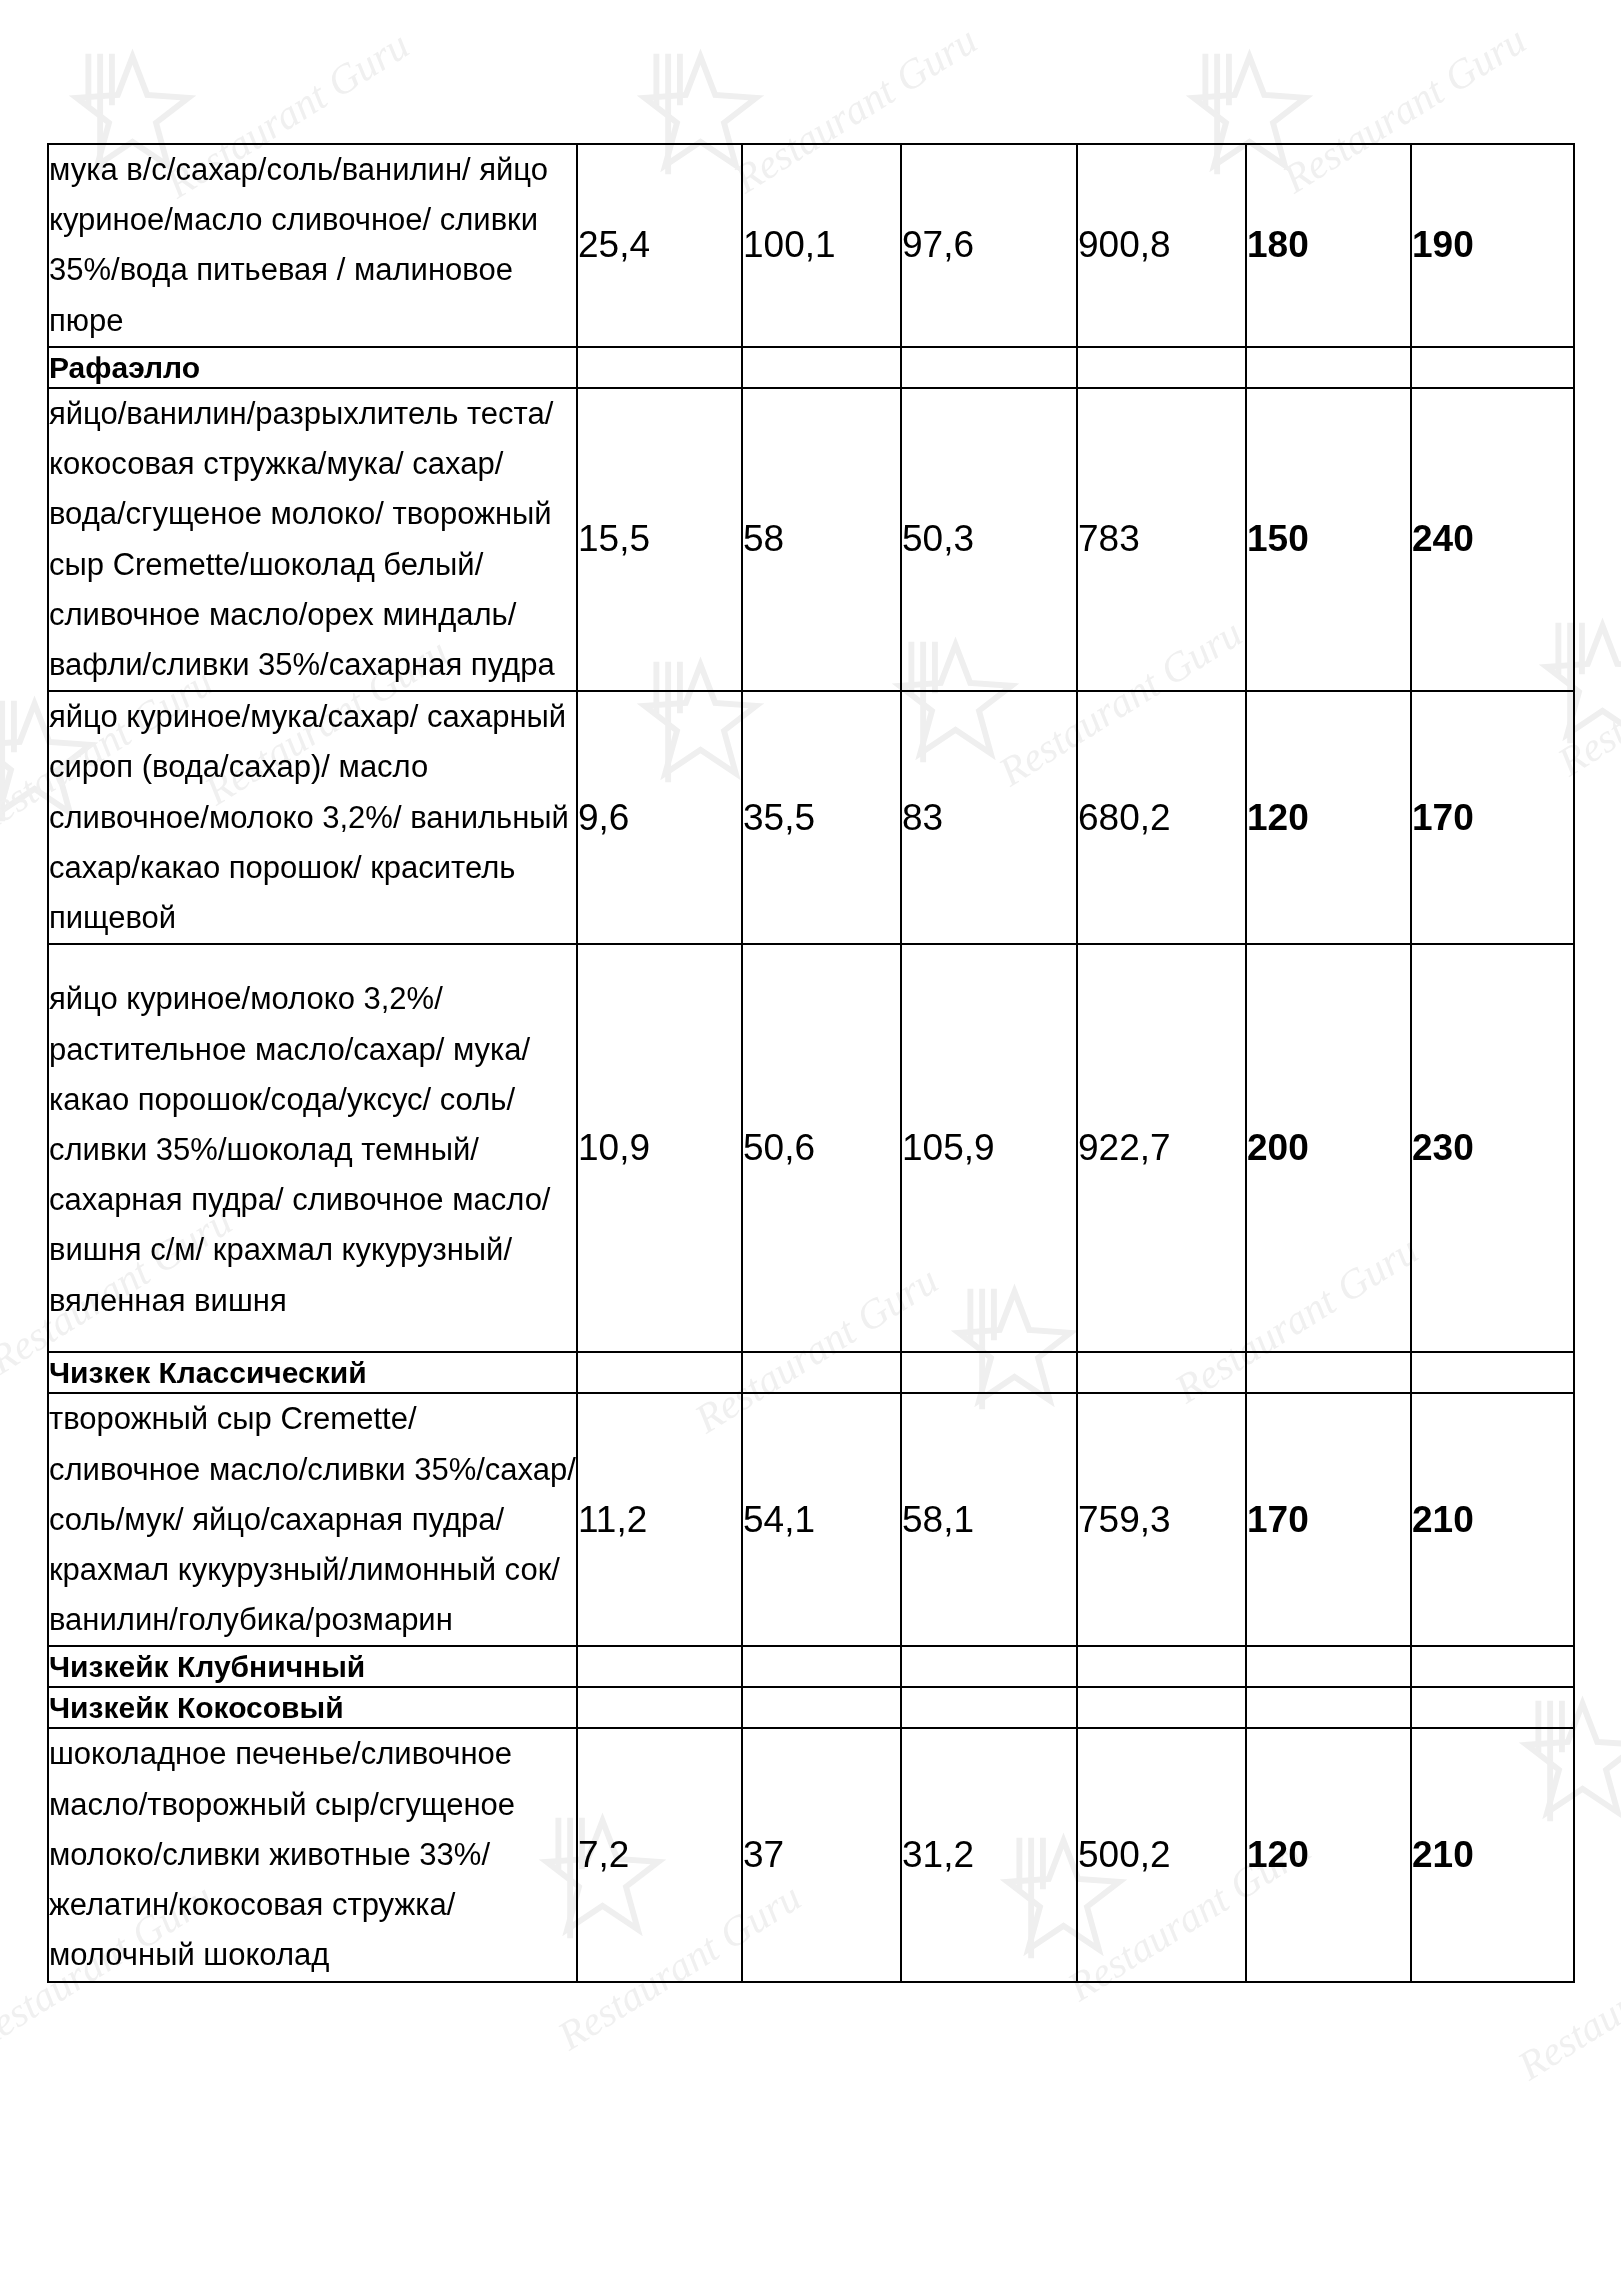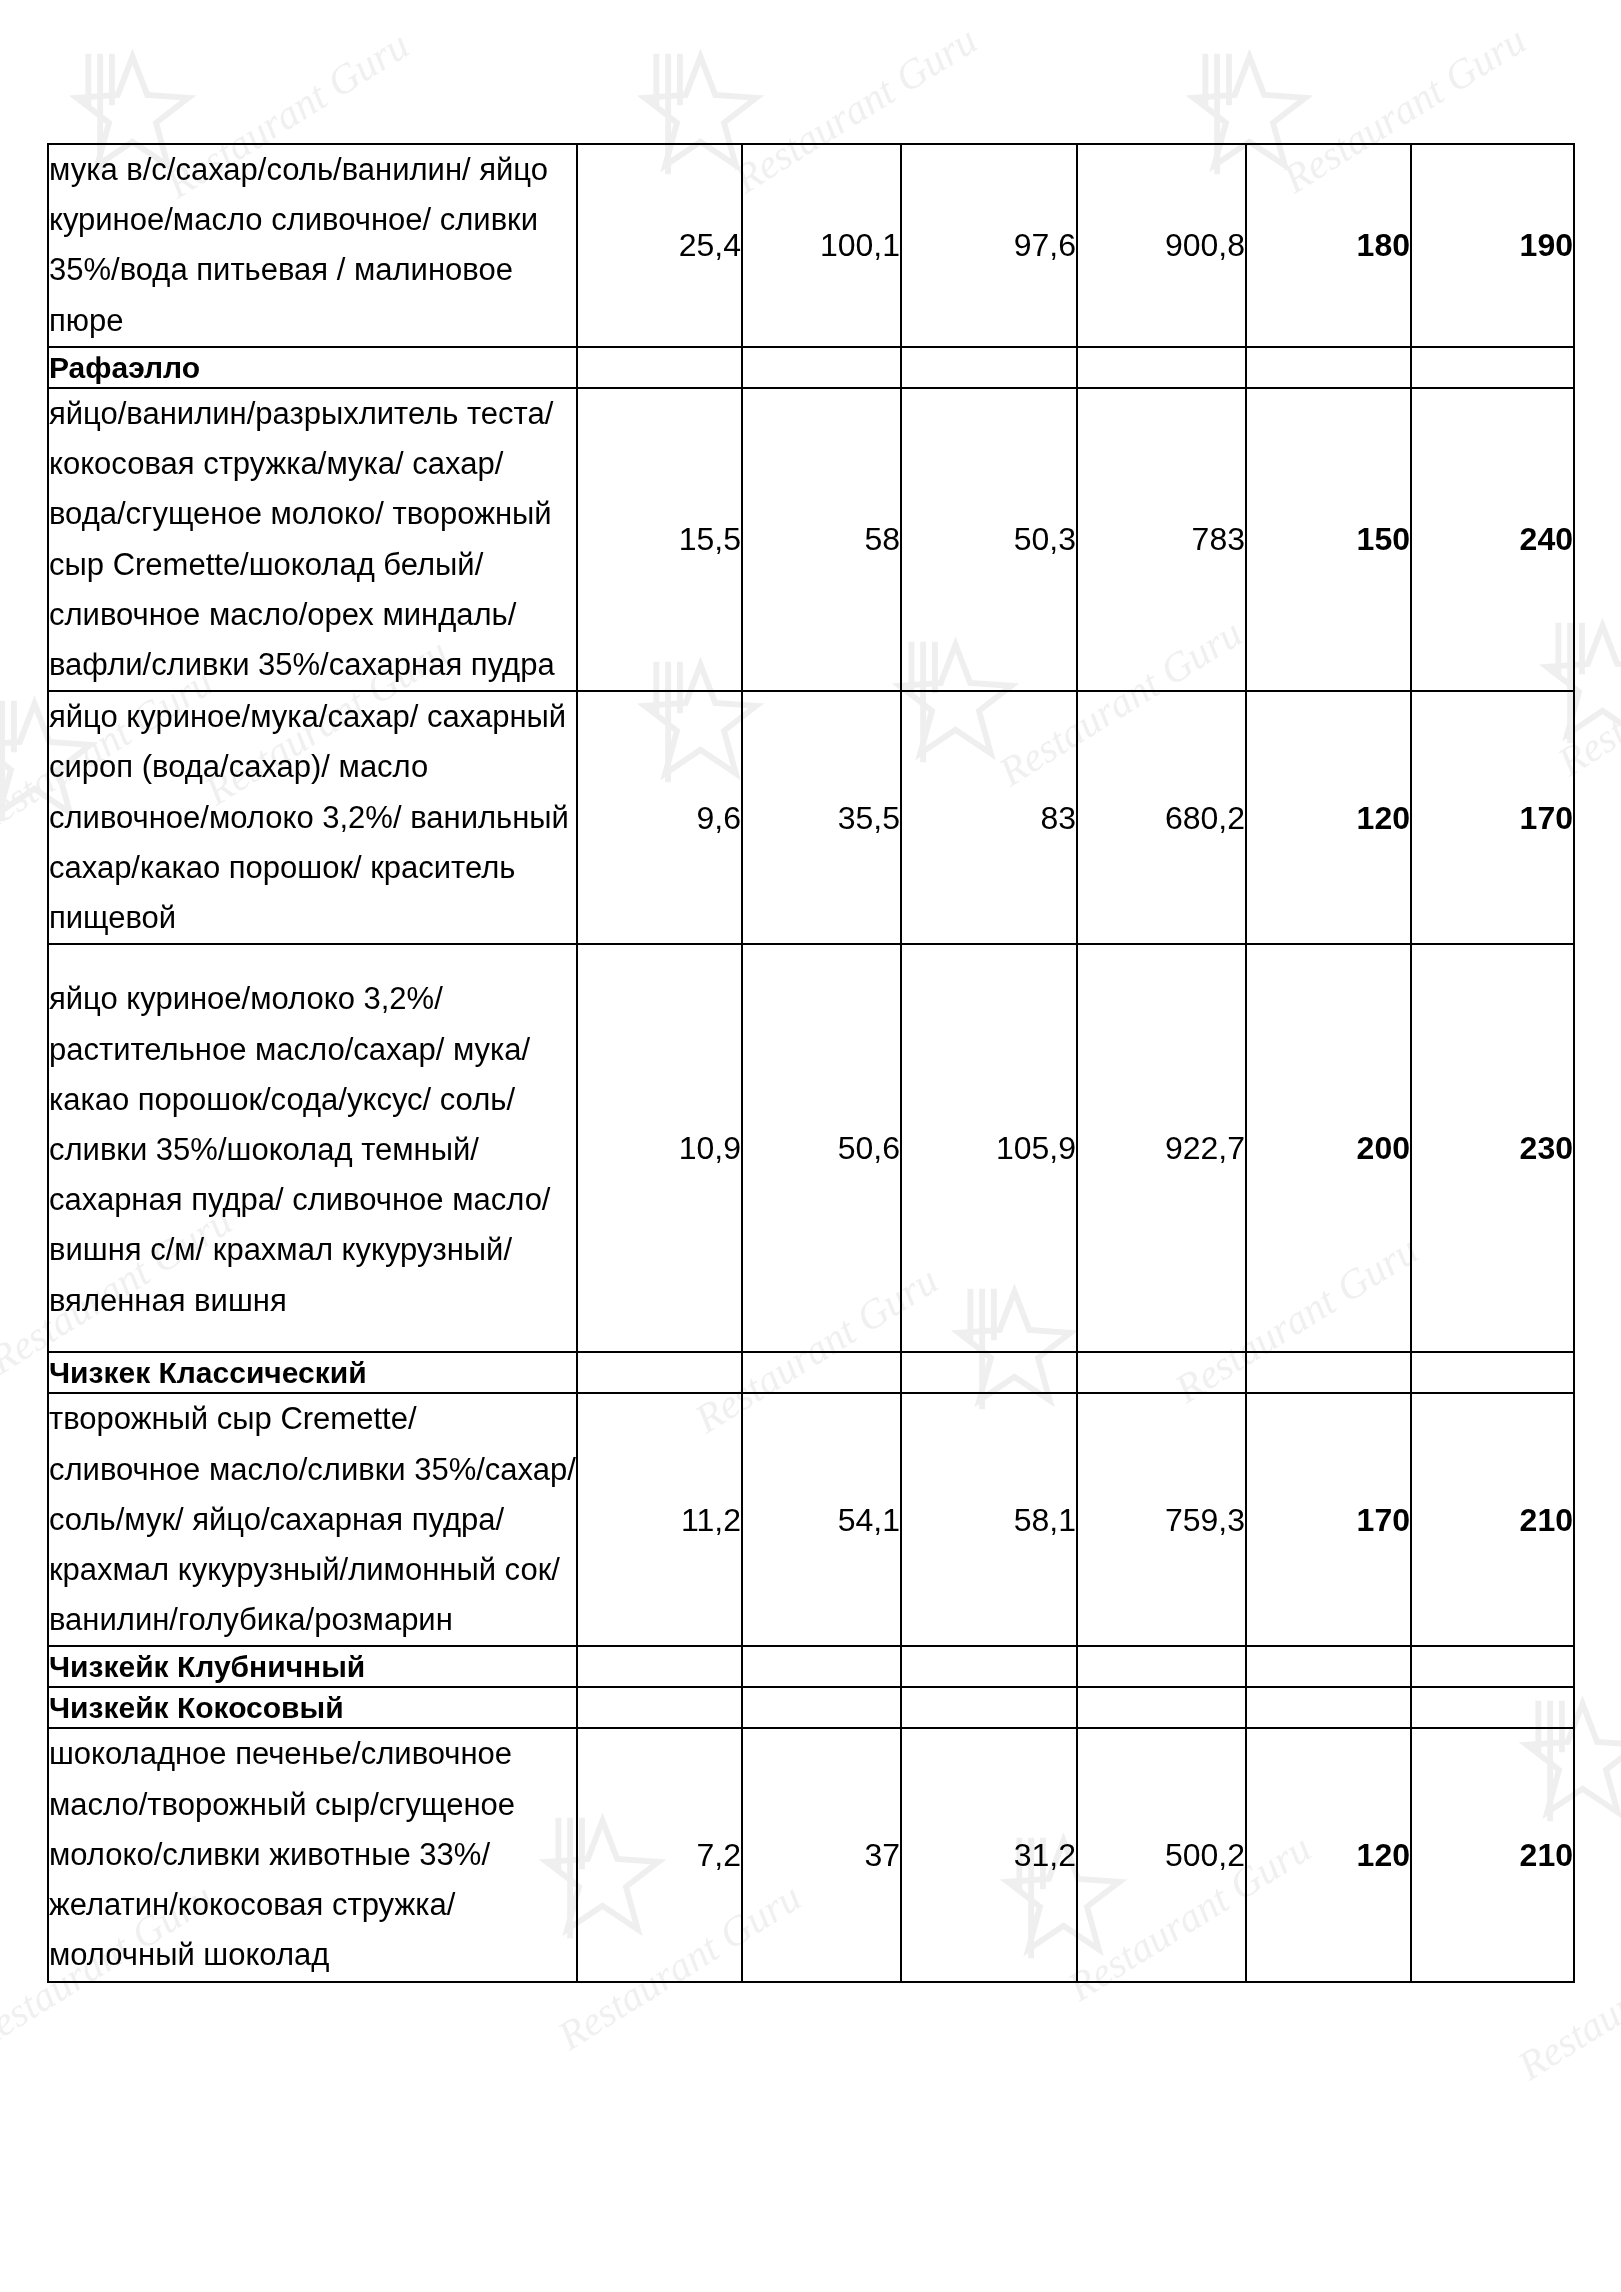--- a/index.html
+++ b/index.html
@@ -84,8 +84,8 @@
     text-align: left;
   }
   td.num {
-    text-align: right;
-    font-size: 32px;
+    text-align: left;
+    font-size: 37px;
     line-height: 1.2;
     margin-left: 24px;
   }

